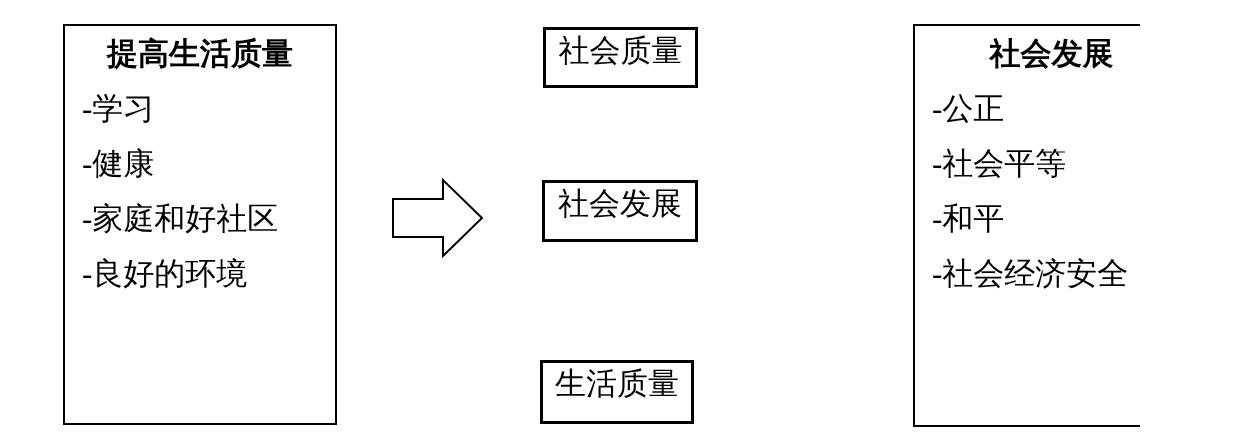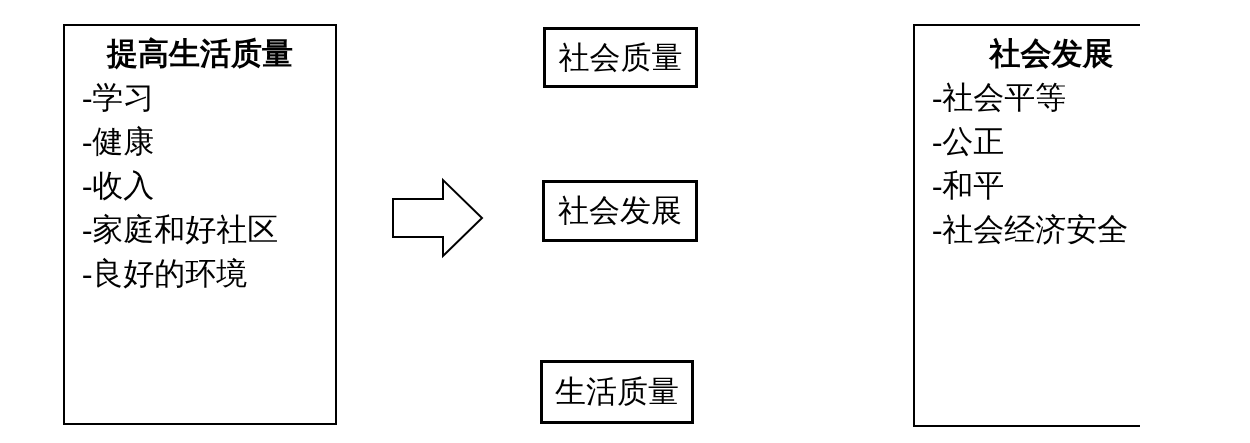--- a/index.html
+++ b/index.html
@@ -38,7 +38,7 @@
     border: 3px solid #000000;
     background: #ffffff;
     display: flex;
-    align-items: center;
+    align-items: flex-start;
     justify-content: center;
     font-size: 31px;
   }

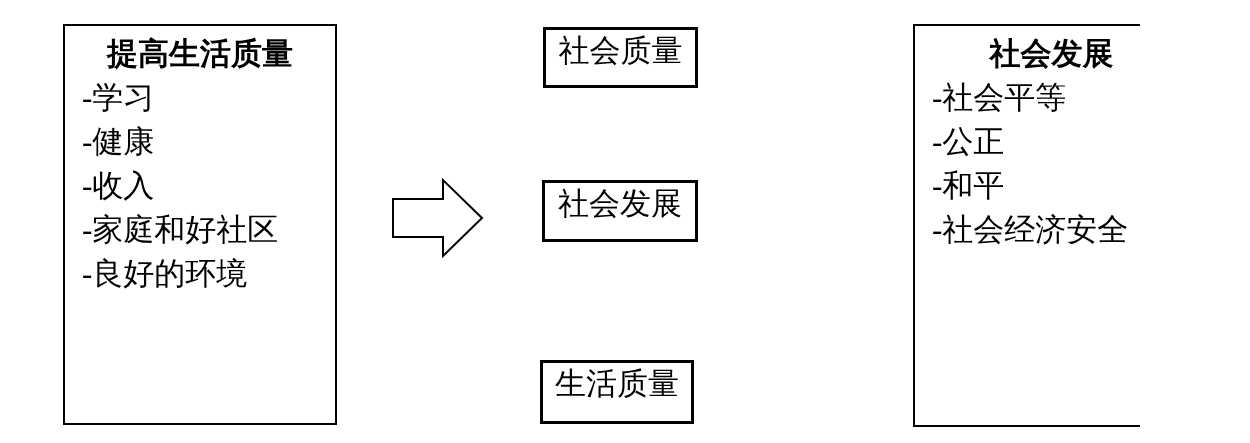--- a/index.html
+++ b/index.html
@@ -28,7 +28,7 @@
   .list-box .box-items {
     padding-left: 17px;
   }
-  .box-item { white-space: normal; }
+  .box-item { white-space: normal; margin-top: 11px; }
   #source-box { left: 63px; top: 24px; width: 274px; height: 401px; }
   #result-box { left: 913px; top: 24px; width: 277px; height: 403px; }
   #result-box .box-items { padding-right: 26px; }

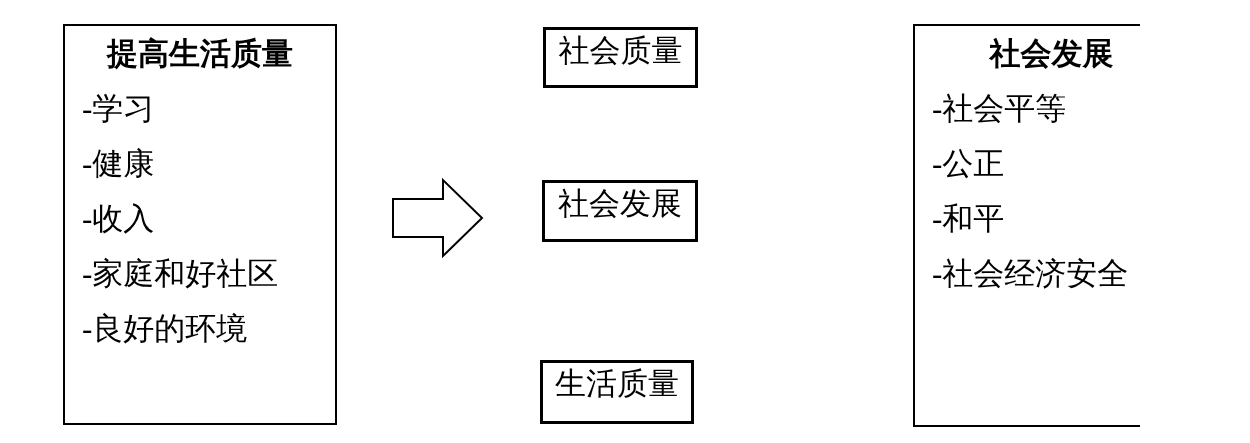--- a/index.html
+++ b/index.html
@@ -86,8 +86,8 @@
   <div class="list-box" id="result-box">
     <div class="box-title">社会发展</div>
     <div class="box-items">
+      <div class="box-item">-公正</div>
       <div class="box-item">-社会平等</div>
-      <div class="box-item">-公正</div>
       <div class="box-item">-和平</div>
       <div class="box-item">-社会经济安全</div>
     </div>

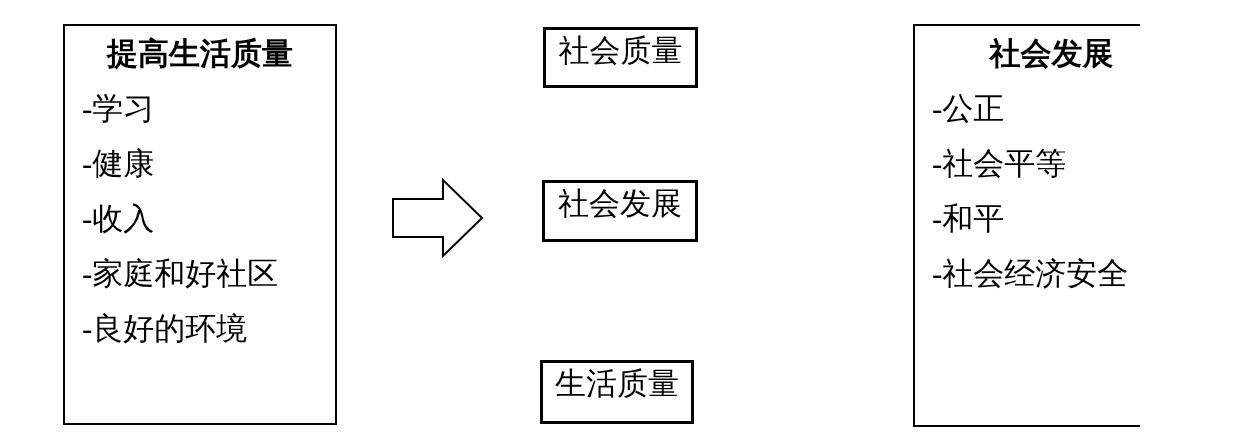--- a/index.html
+++ b/index.html
@@ -61,7 +61,6 @@
     <div class="box-items">
       <div class="box-item">-学习</div>
       <div class="box-item">-健康</div>
-      <div class="box-item">-收入</div>
       <div class="box-item">-家庭和好社区</div>
       <div class="box-item">-良好的环境</div>
     </div>

